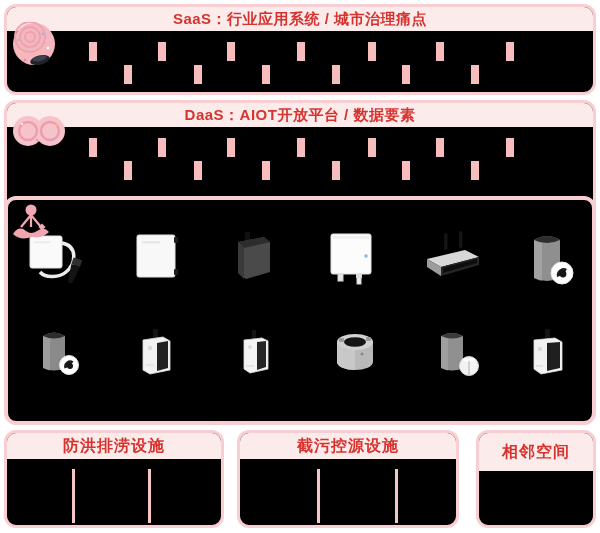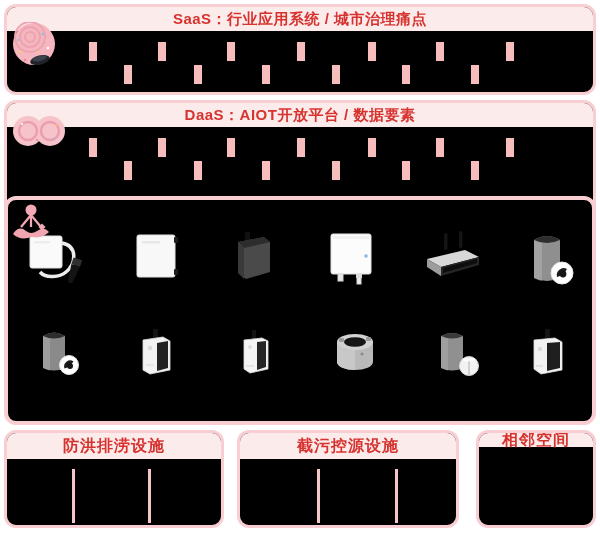--- a/index.html
+++ b/index.html
@@ -244,7 +244,7 @@
   </div>
 
   <div class="panel" style="left:476px;top:430px;width:120px;height:98px;">
-    <div class="panel-header" style="height:14px;">
+    <div class="panel-header" style="height:38px;">
       <span class="panel-title t16">相邻空间</span>
     </div>
   </div>

